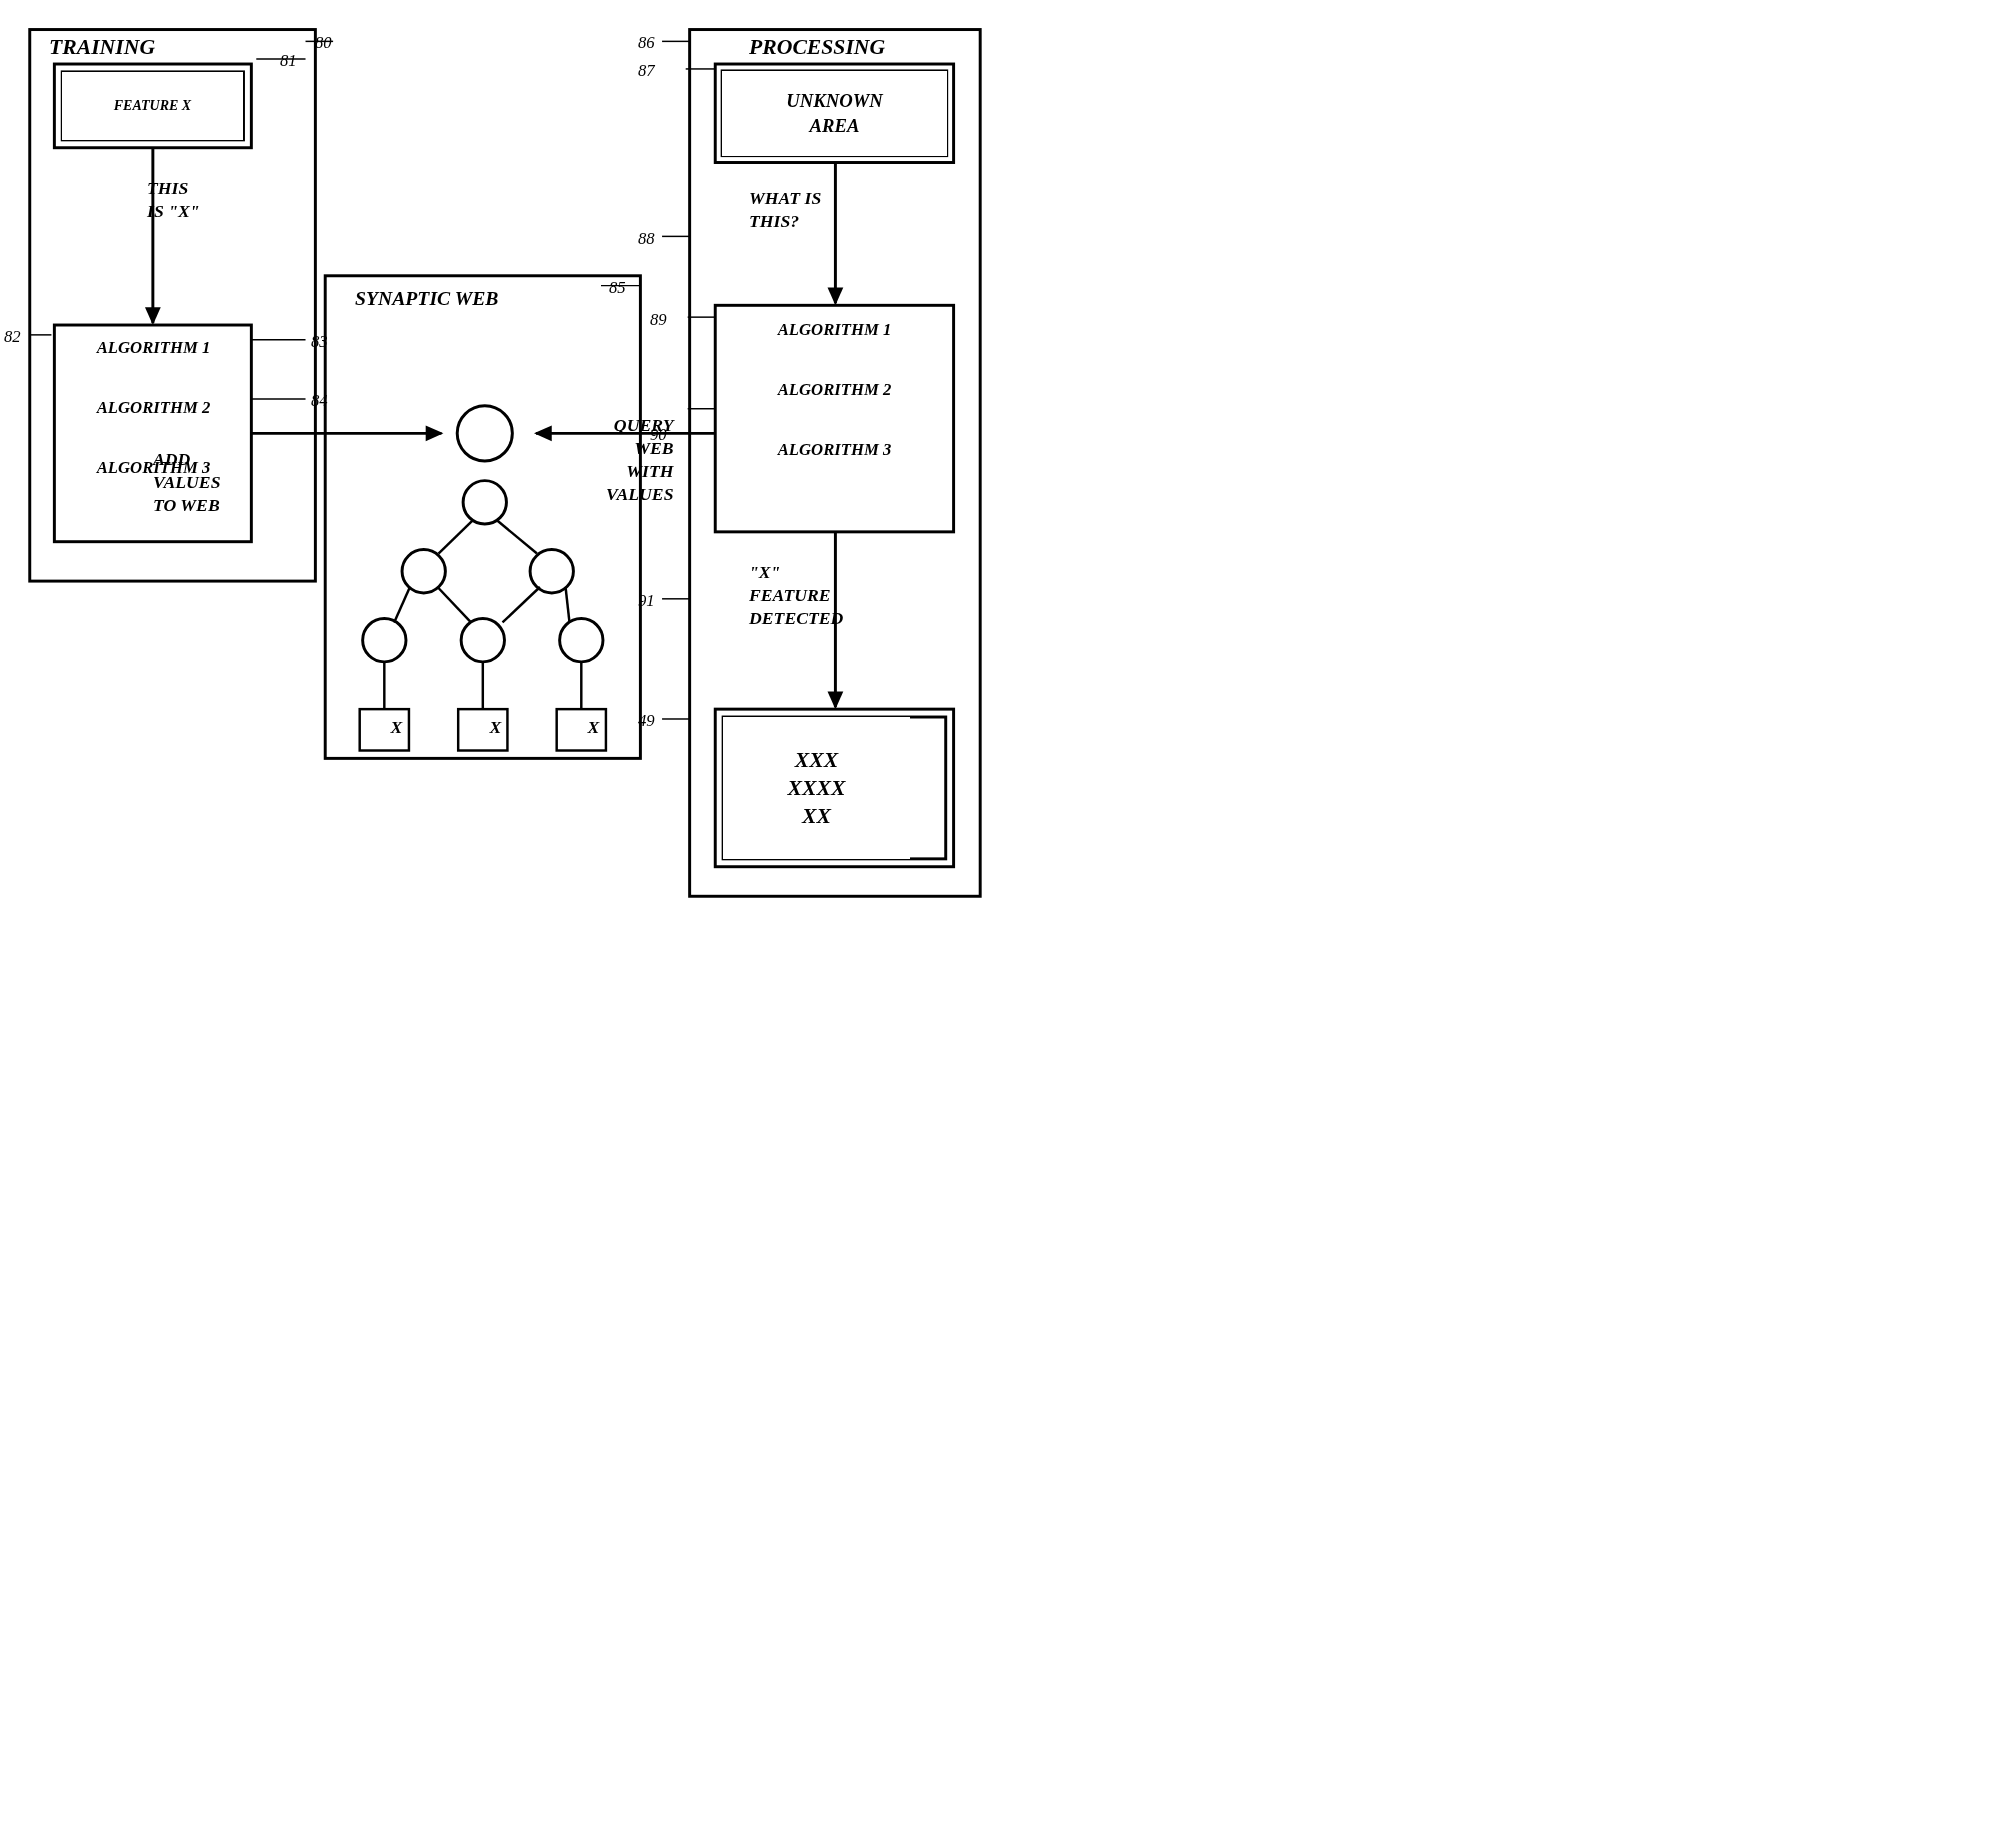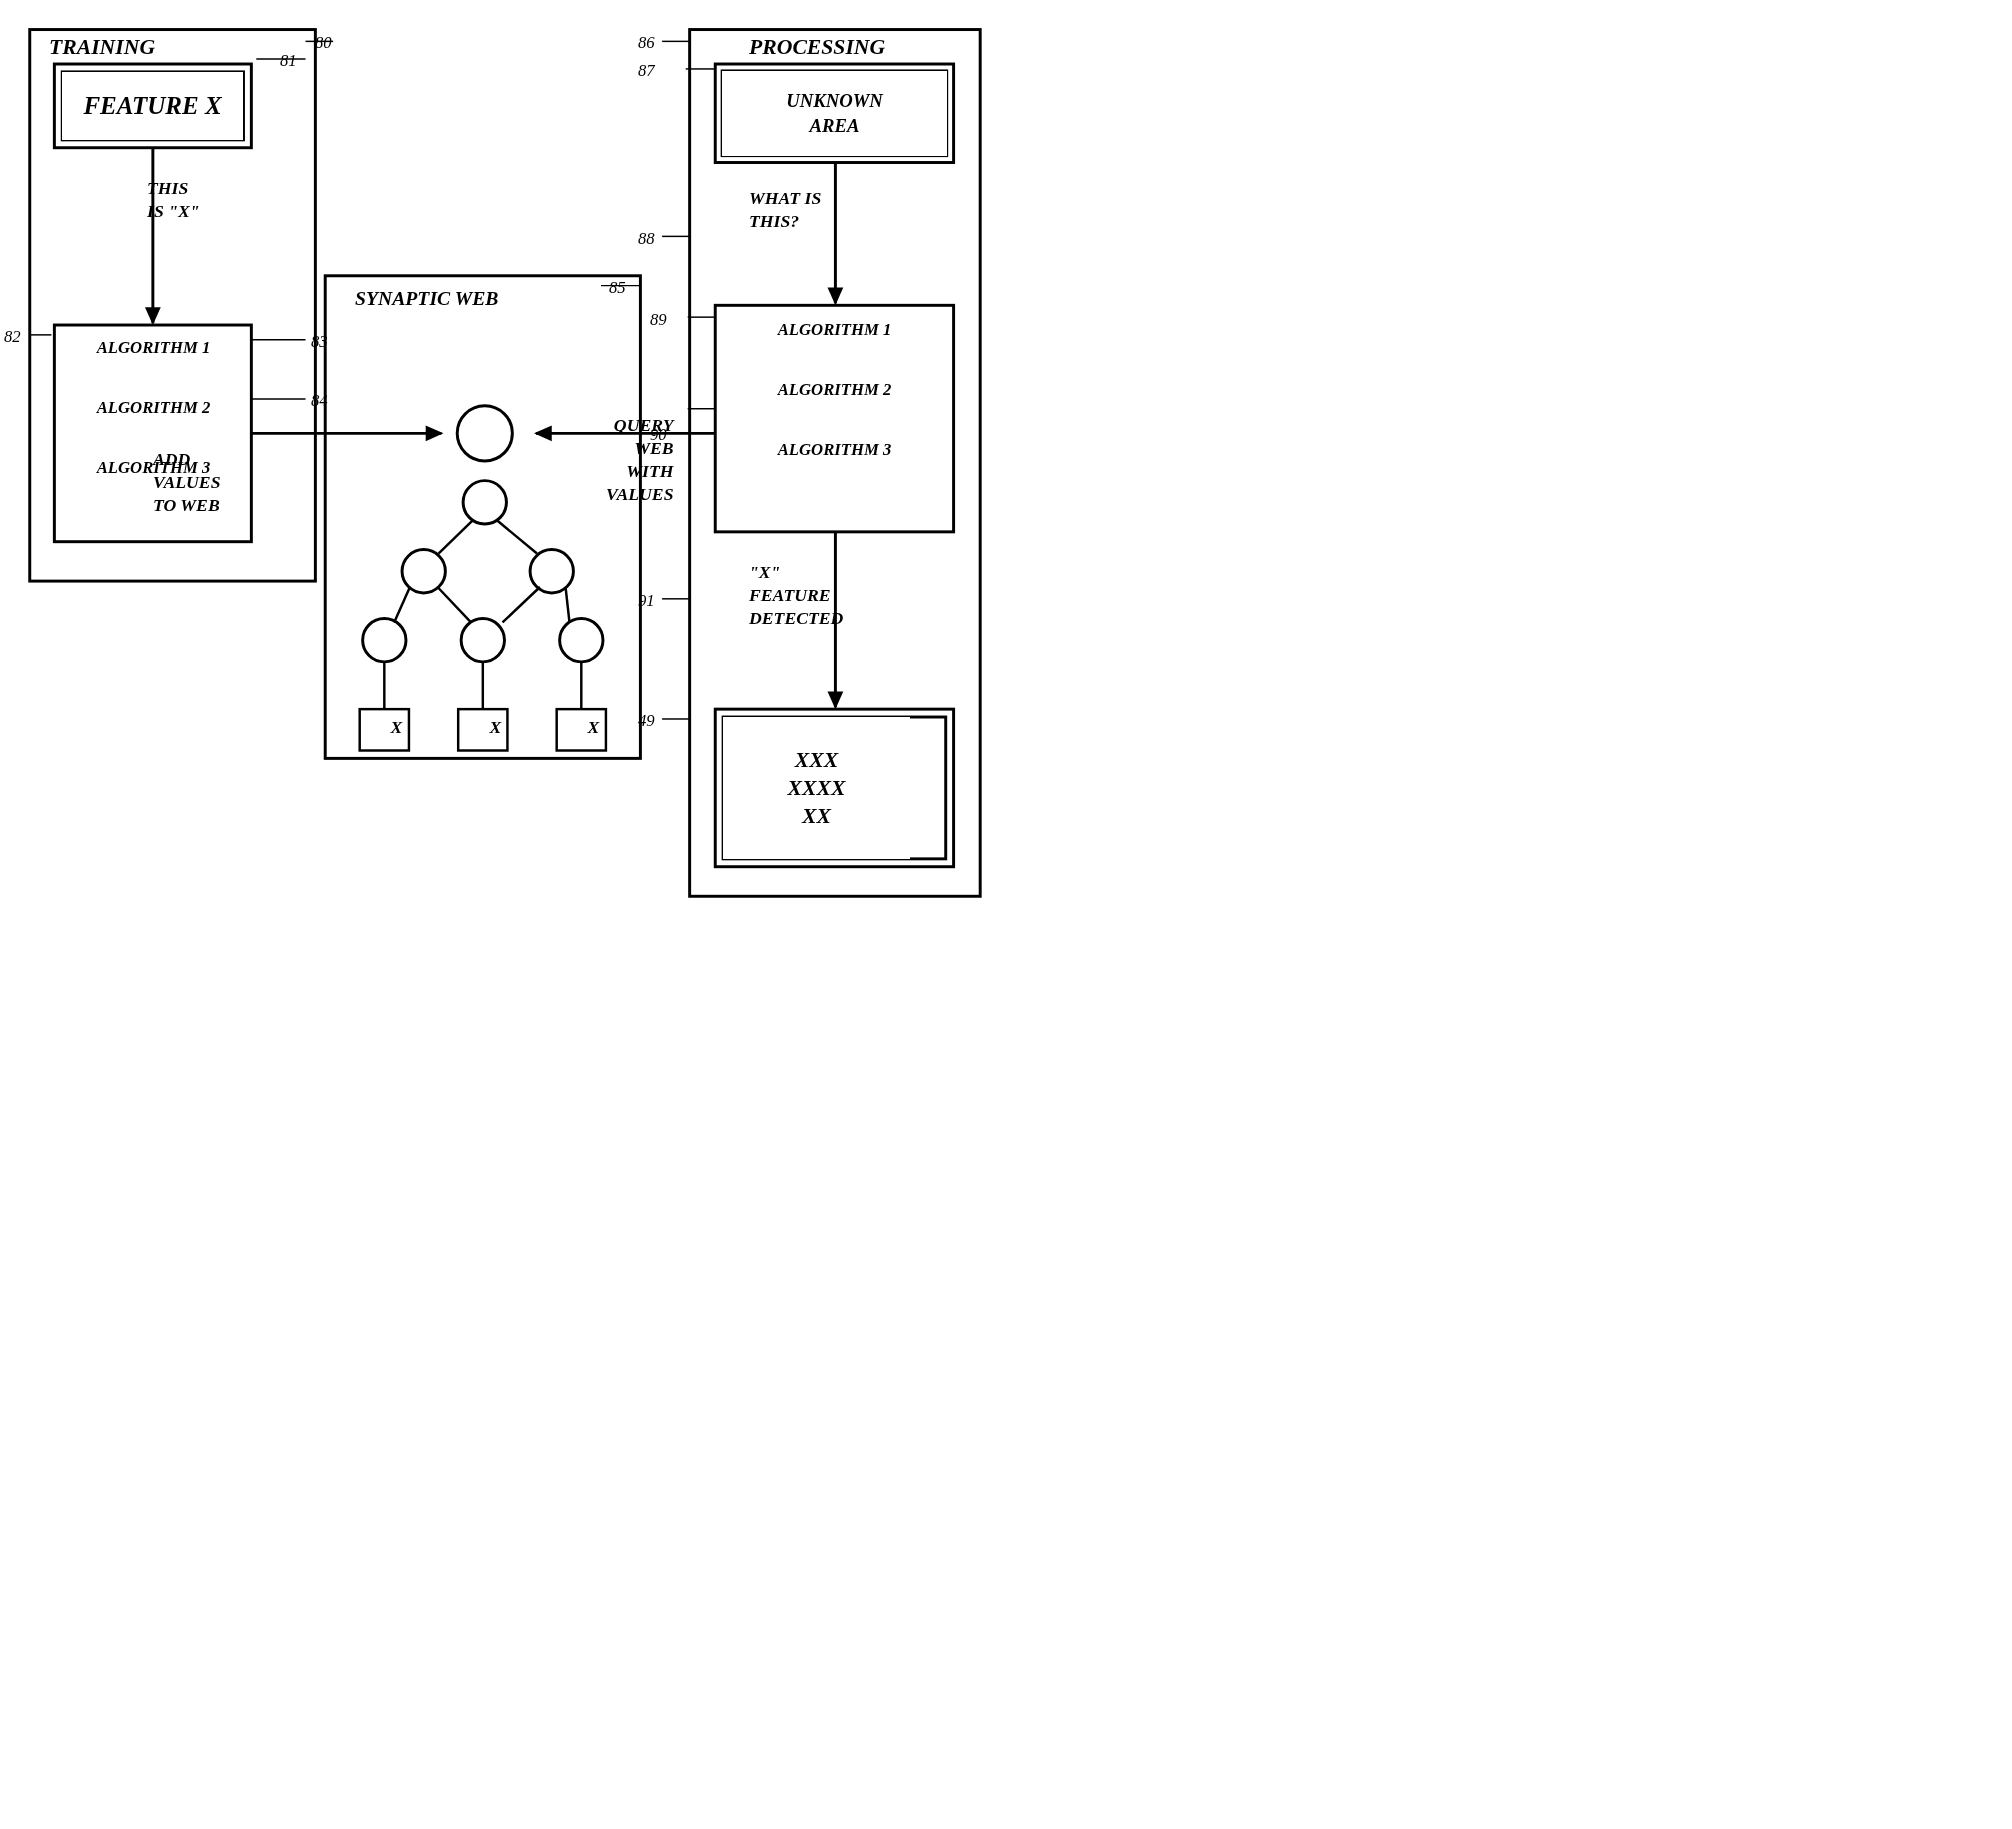--- a/index.html
+++ b/index.html
@@ -149,7 +149,7 @@
 
   <div class="label-italic" style="left:49px; top:33px; font-size:21.7px;">TRAINING</div>
 
-  <div class="box" style="left:62px; top:72px; width:181px; height:68px; border:none; font-size:25px;">FEATURE X</div>
+  <div class="box" style="left:62px; top:72px; width:181px; height:68px; border:none; font-size:14px;">FEATURE X</div>
 
   <div class="label-italic" style="left:147px; top:177px; font-size:17.7px; white-space:pre-line; text-align:left;">THIS<br>IS "X"</div>
 

